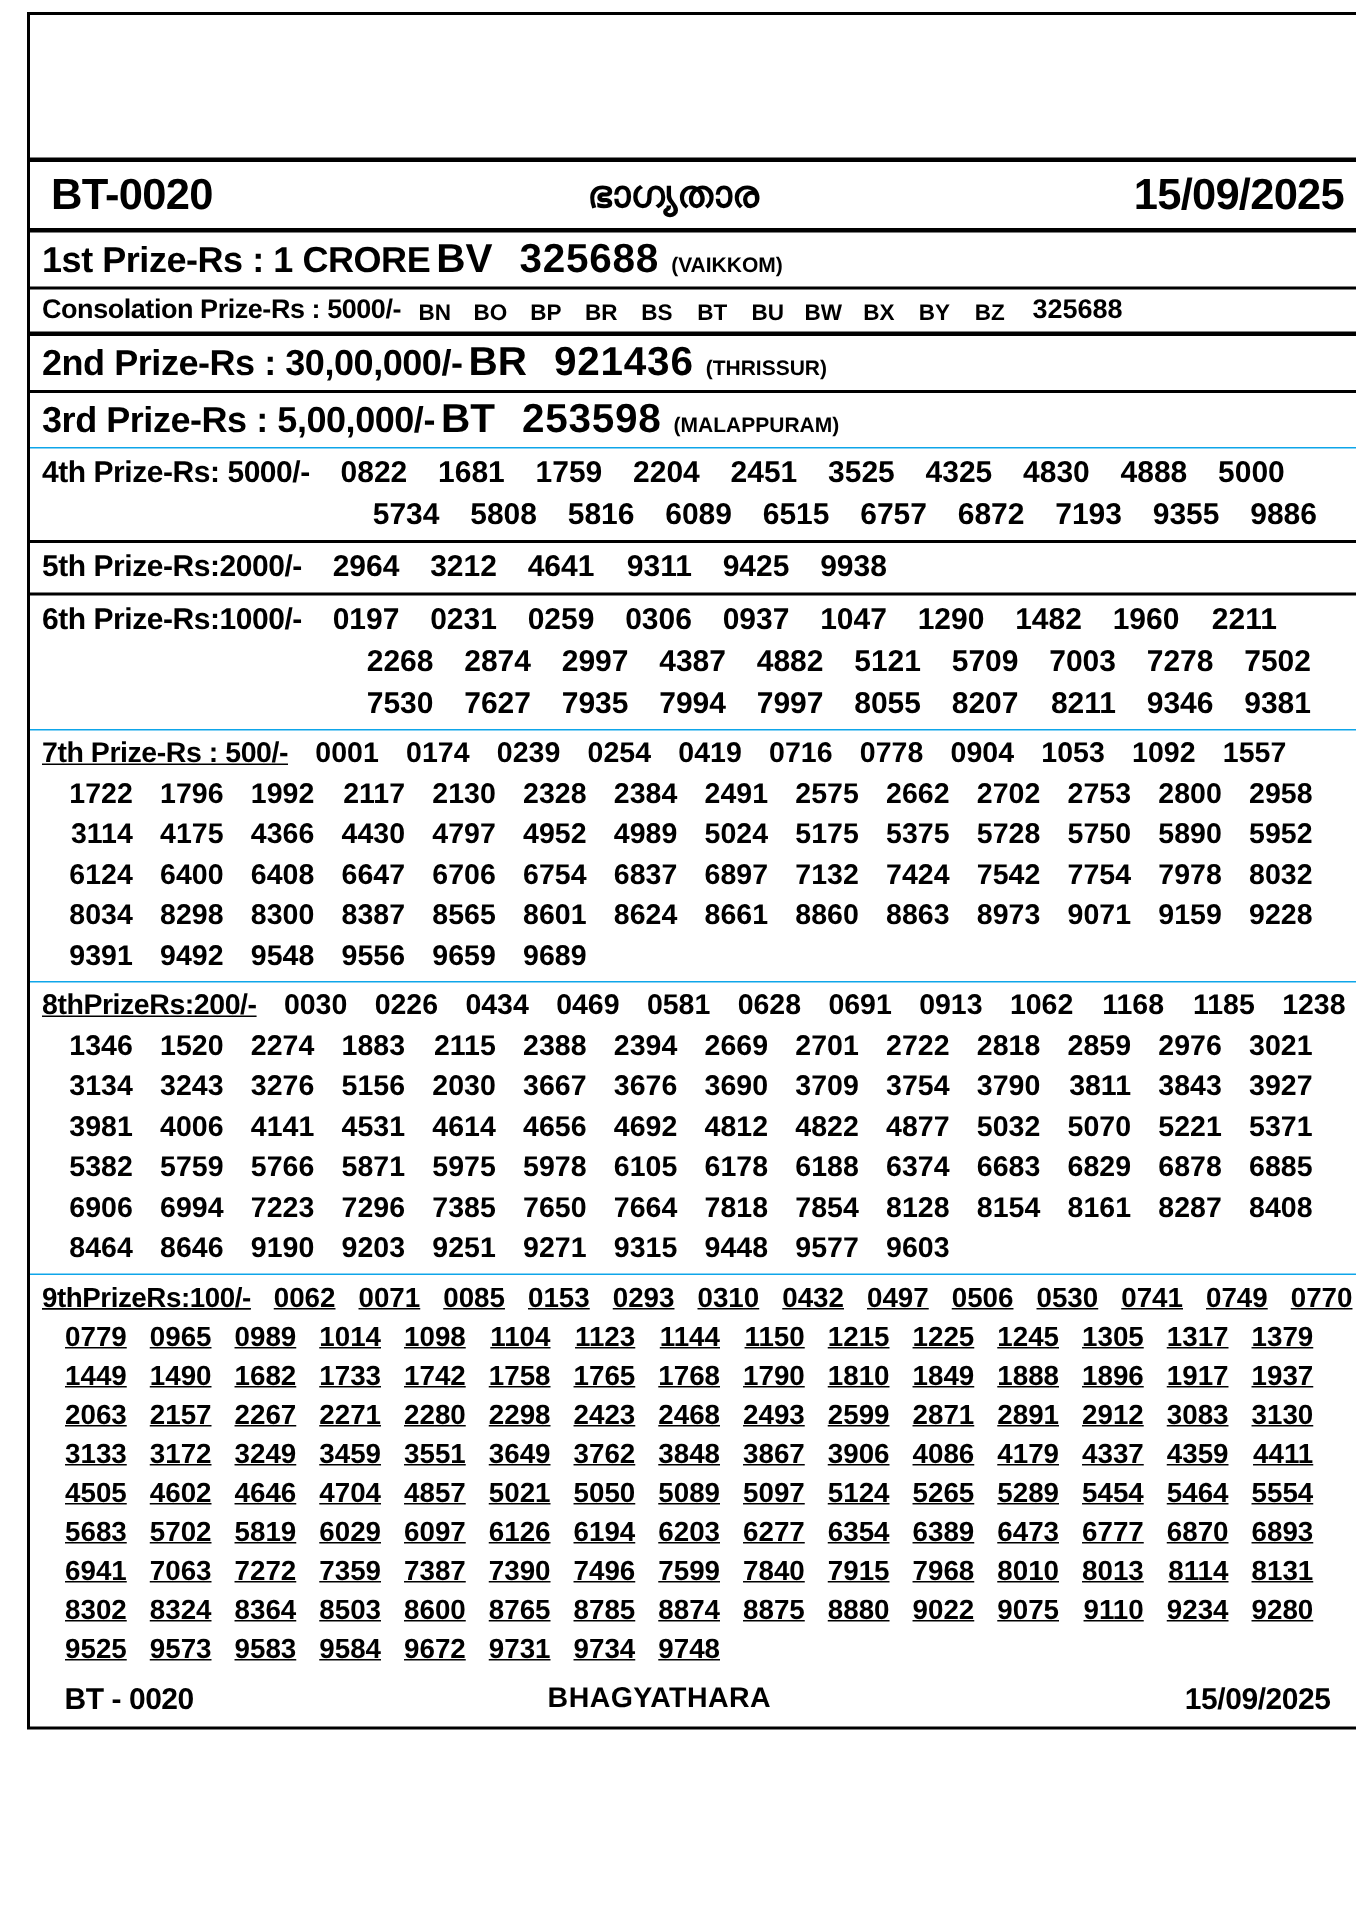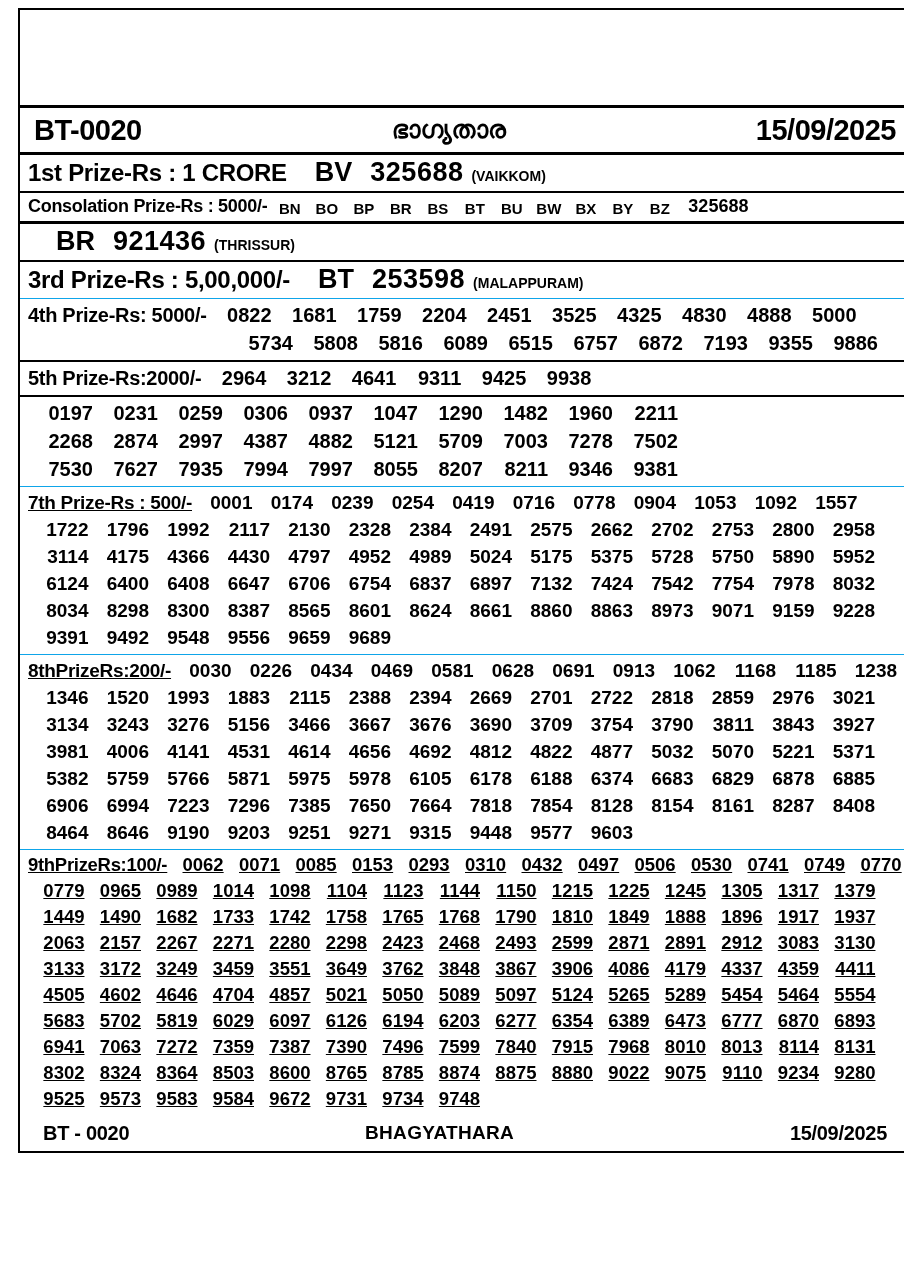--- a/index.html
+++ b/index.html
@@ -91,7 +91,7 @@
   .series {
     font-size: 27px;
     font-weight: bold;
-    margin-left: 28px;
+    margin-left: 4px;
     letter-spacing: 0px;
   }
   .bignum {

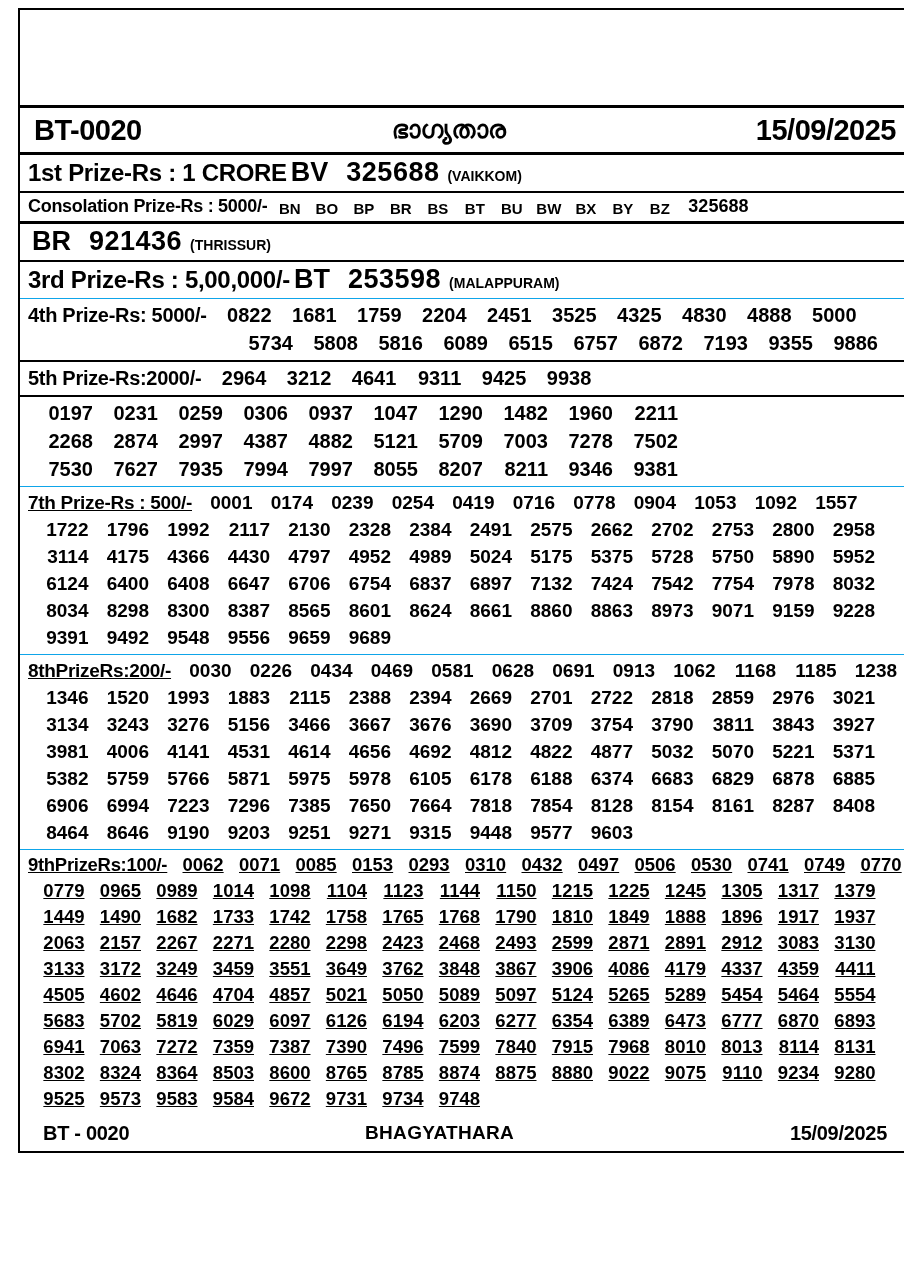--- a/index.html
+++ b/index.html
@@ -252,6 +252,7 @@
 
     <div class="prize-row">
       <div class="top-line">
+        <span class="lbl-big">2nd Prize-Rs : 30,00,000/-</span>
         <span class="series">BR</span>
         <span class="bignum">921436</span>
         <span class="place">(THRISSUR)</span>

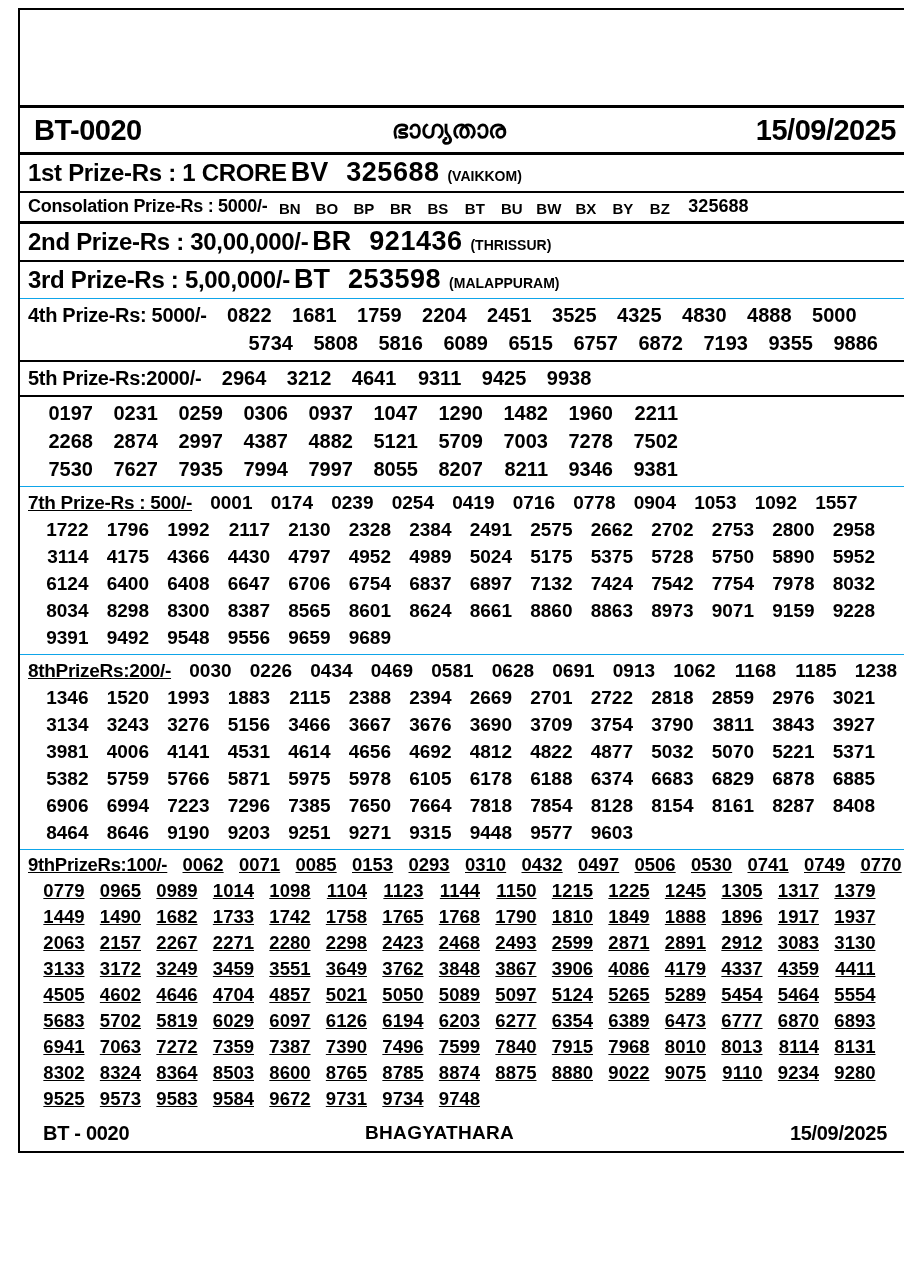--- a/index.html
+++ b/index.html
@@ -309,6 +309,7 @@
 
     <div class="prize-row thick">
       <div class="numgrid g10">
+        <span class="lead lbl-big">6th Prize-Rs:1000/-</span>
         <span>0197</span>
         <span>0231</span>
         <span>0259</span>

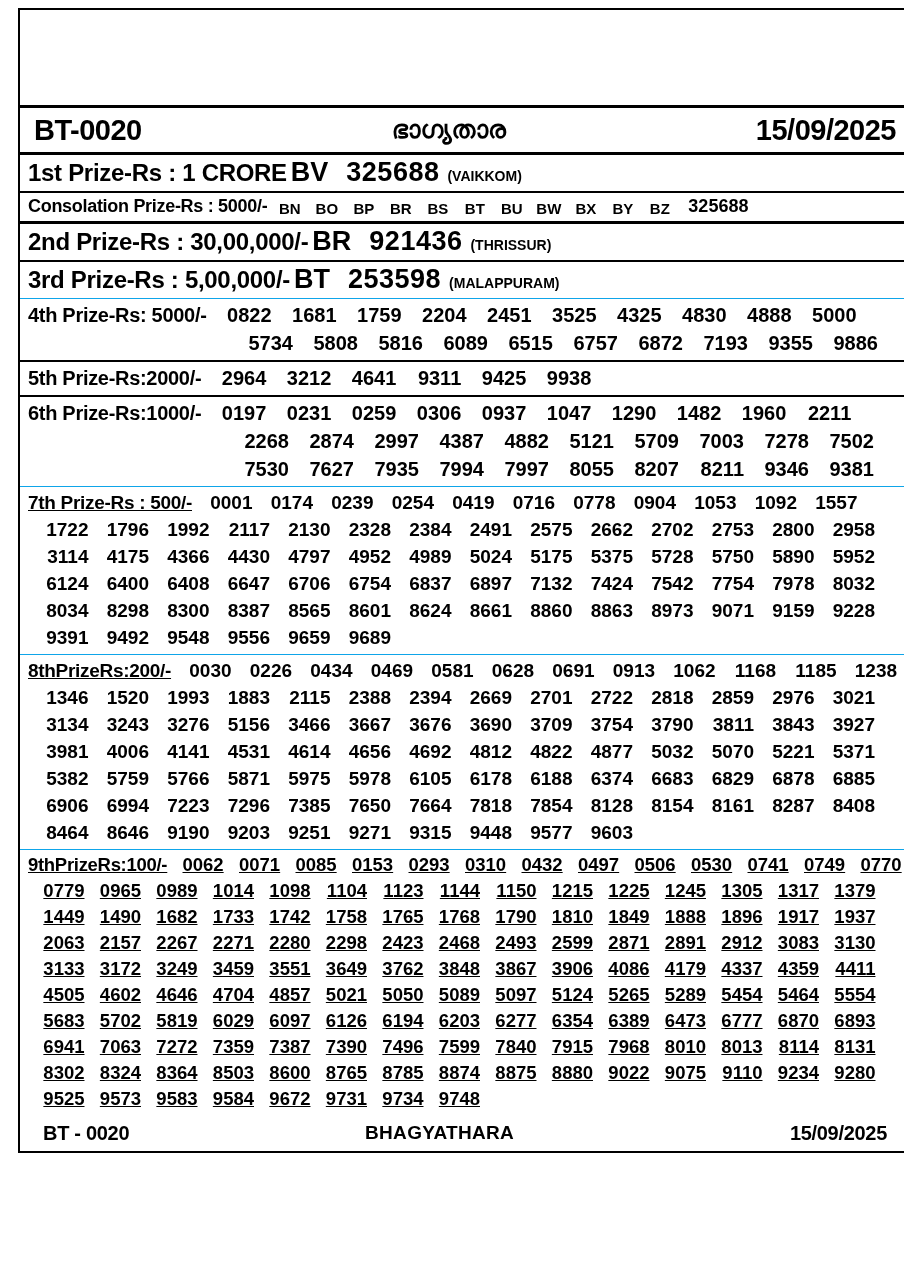--- a/index.html
+++ b/index.html
@@ -441,7 +441,7 @@
         <span>1238</span>
         <span>1346</span>
         <span>1520</span>
-        <span>1993</span>
+        <span>2274</span>
         <span>1883</span>
         <span>2115</span>
         <span>2388</span>

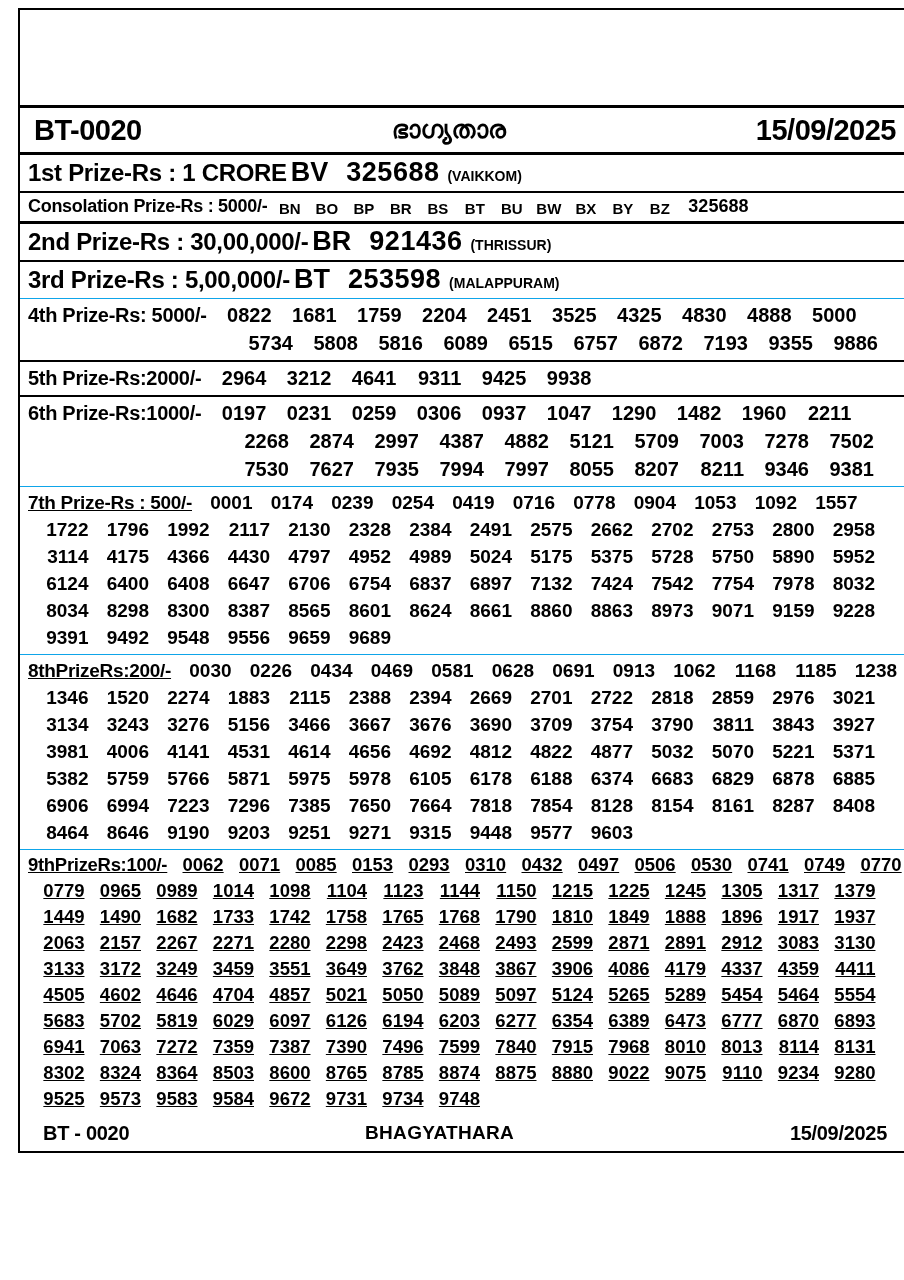--- a/index.html
+++ b/index.html
@@ -457,7 +457,7 @@
         <span>3243</span>
         <span>3276</span>
         <span>5156</span>
-        <span>3466</span>
+        <span>2030</span>
         <span>3667</span>
         <span>3676</span>
         <span>3690</span>

